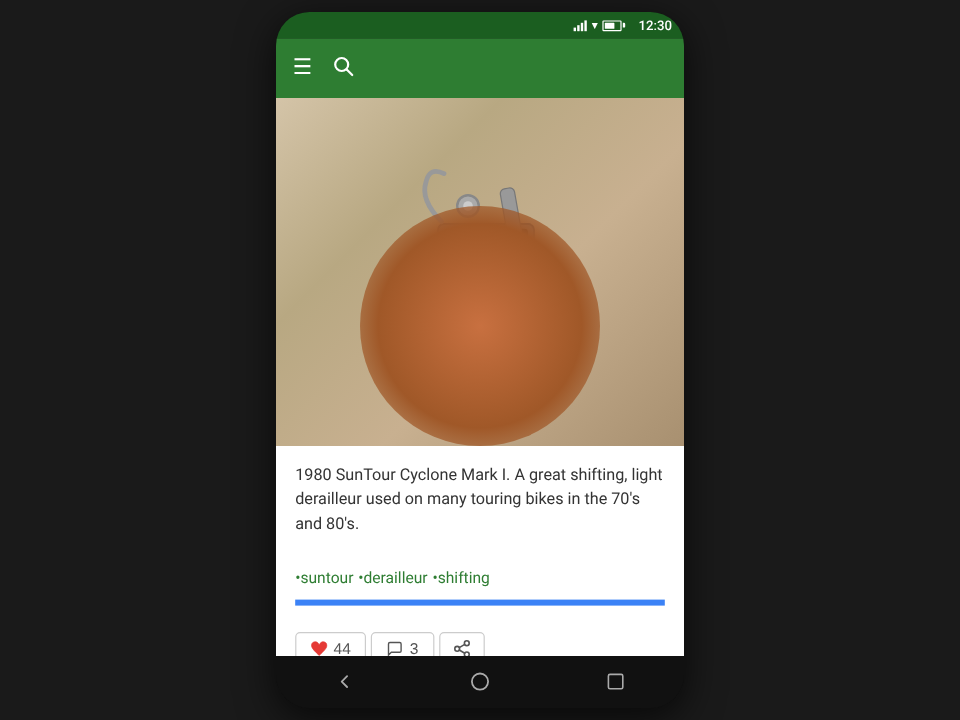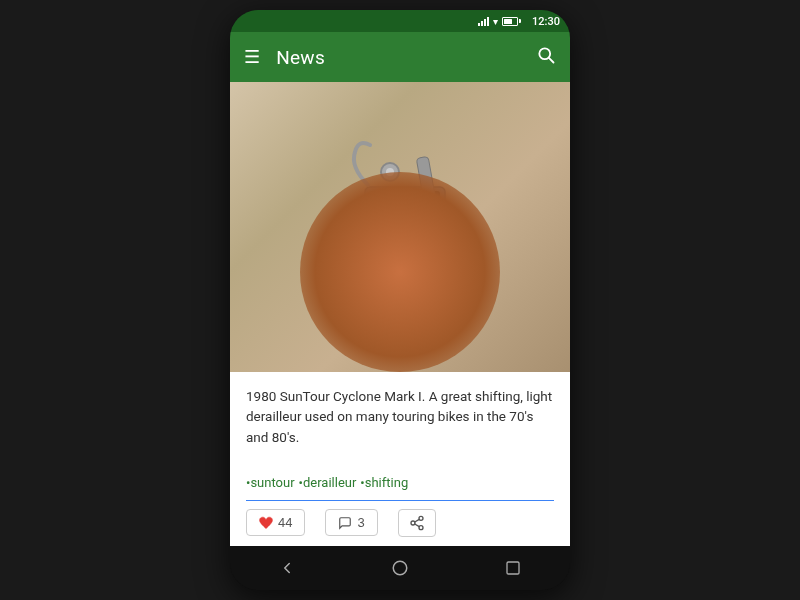--- a/index.html
+++ b/index.html
@@ -243,7 +243,6 @@
 
   <div class="app-bar">
     <span class="hamburger-icon">☰</span>
-    <span class="app-title">News</span>
     <span class="search-icon">
       <svg width="20" height="20" viewBox="0 0 24 24" fill="none" stroke="white" stroke-width="2.2" stroke-linecap="round">
         <circle cx="10.5" cy="10.5" r="6.5"></circle>

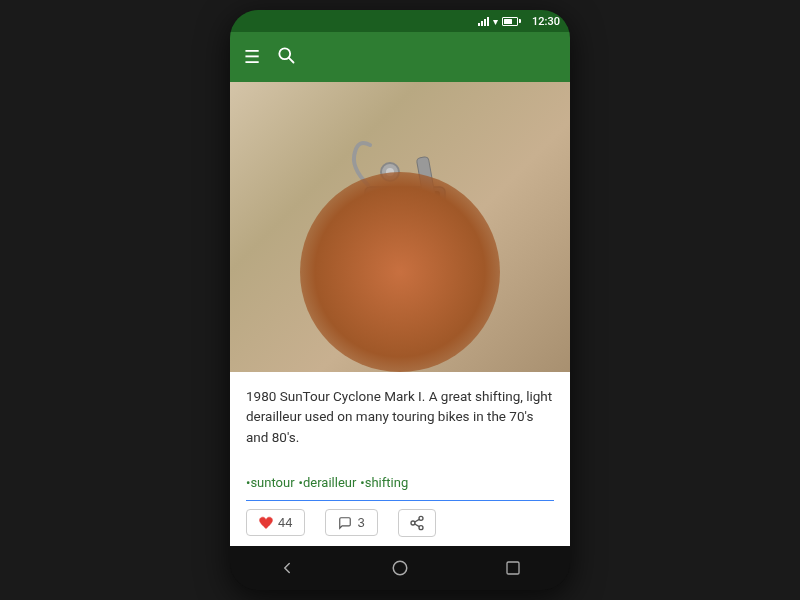--- a/index.html
+++ b/index.html
@@ -169,9 +169,9 @@
     .card-actions {
       display: flex;
       align-items: center;
-      gap: 20px;
-      padding: 8px 0;
-      border-top: 1px solid #3b82f6;
+      gap: 4px;
+      padding: 22px 0;
+      border-top: 5px solid #3b82f6;
     }
     .action-btn {
       display: flex;

